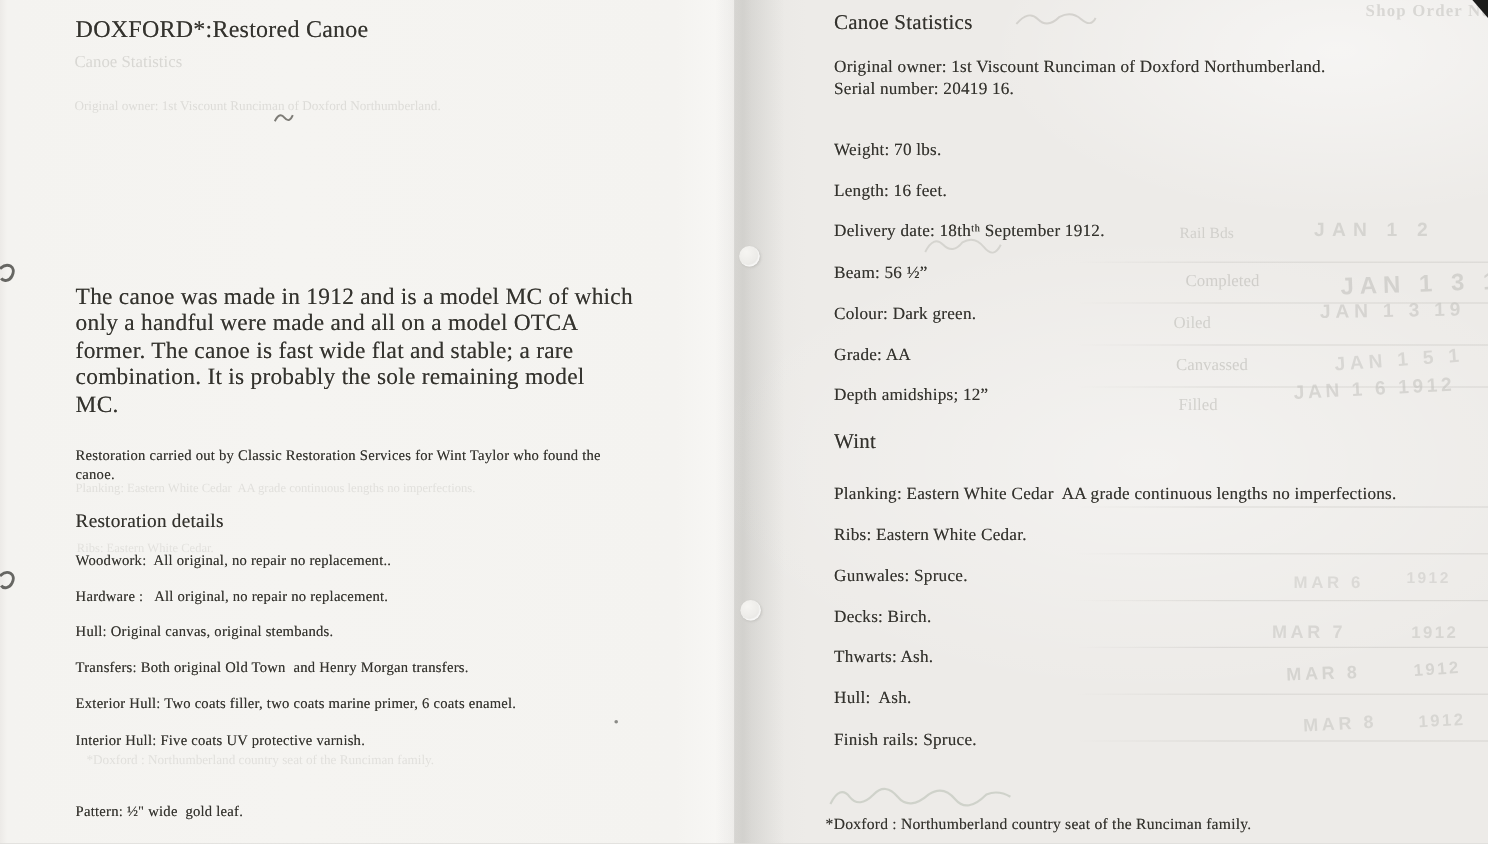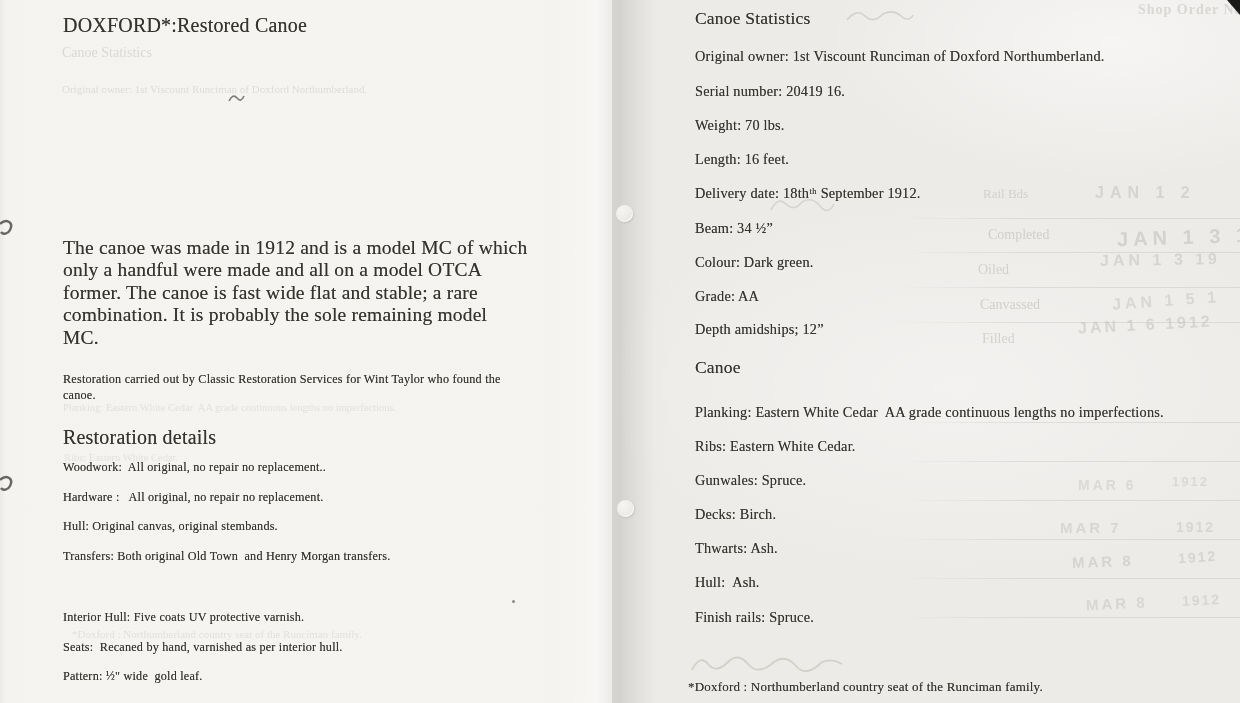--- a/index.html
+++ b/index.html
@@ -126,7 +126,7 @@
   <div class="t h-right" style="left:695px;top:8px">Canoe Statistics</div>
 
   <div class="t stat" style="left:695px;top:48px">Original owner: 1st Viscount Runciman of Doxford Northumberland.</div>
-  <div class="t stat" style="left:695px;top:83px">Serial number: 20419 16.</div>
+  <div class="t stat" style="left:695px;top:66px">Serial number: 20419 16.</div>
   <div class="t stat" style="left:695px;top:117px">Weight: 70 lbs.</div>
   <div class="t stat" style="left:695px;top:151px">Length: 16 feet.</div>
   <div class="t stat" style="left:695px;top:185px">Delivery date: 18thᵗʰ September 1912.</div>

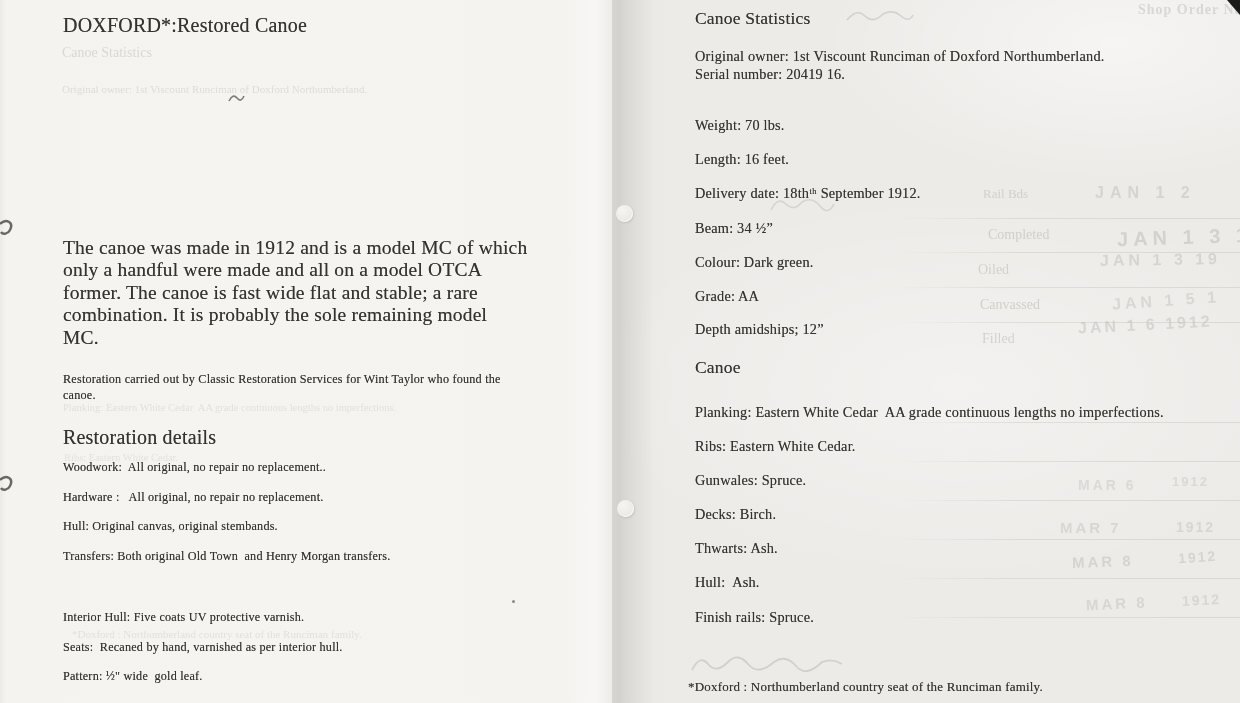--- a/index.html
+++ b/index.html
@@ -130,7 +130,7 @@
   <div class="t stat" style="left:695px;top:117px">Weight: 70 lbs.</div>
   <div class="t stat" style="left:695px;top:151px">Length: 16 feet.</div>
   <div class="t stat" style="left:695px;top:185px">Delivery date: 18thᵗʰ September 1912.</div>
-  <div class="t stat" style="left:695px;top:220px">Beam: 34 ½”</div>
+  <div class="t stat" style="left:695px;top:220px">Beam: 56 ½”</div>
   <div class="t stat" style="left:695px;top:254px">Colour: Dark green.</div>
   <div class="t stat" style="left:695px;top:288px">Grade: AA</div>
   <div class="t stat" style="left:695px;top:321px">Depth amidships; 12”</div>

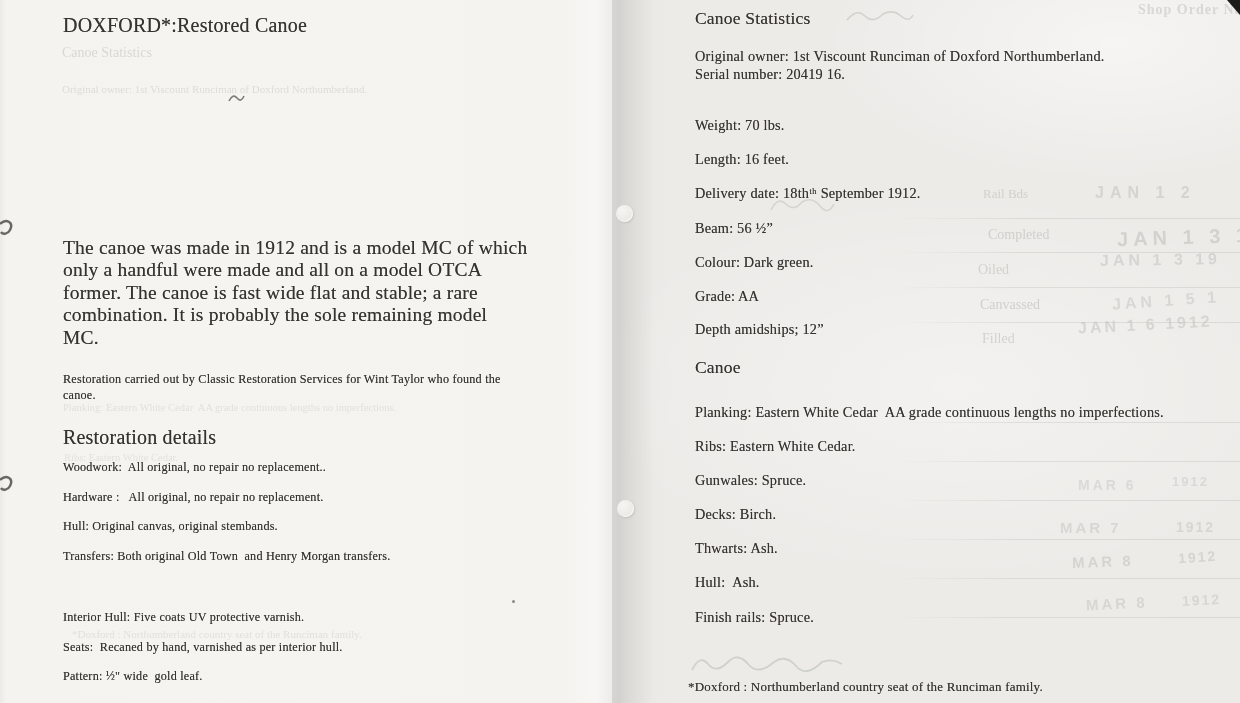--- a/index.html
+++ b/index.html
@@ -135,7 +135,7 @@
   <div class="t stat" style="left:695px;top:288px">Grade: AA</div>
   <div class="t stat" style="left:695px;top:321px">Depth amidships; 12”</div>
 
-  <div class="t h-right" style="left:695px;top:357px">Canoe</div>
+  <div class="t h-right" style="left:695px;top:357px">Wint</div>
 
   <div class="t stat" style="left:695px;top:404px">Planking: Eastern White Cedar  AA grade continuous lengths no imperfections.</div>
   <div class="t stat" style="left:695px;top:438px">Ribs: Eastern White Cedar.</div>

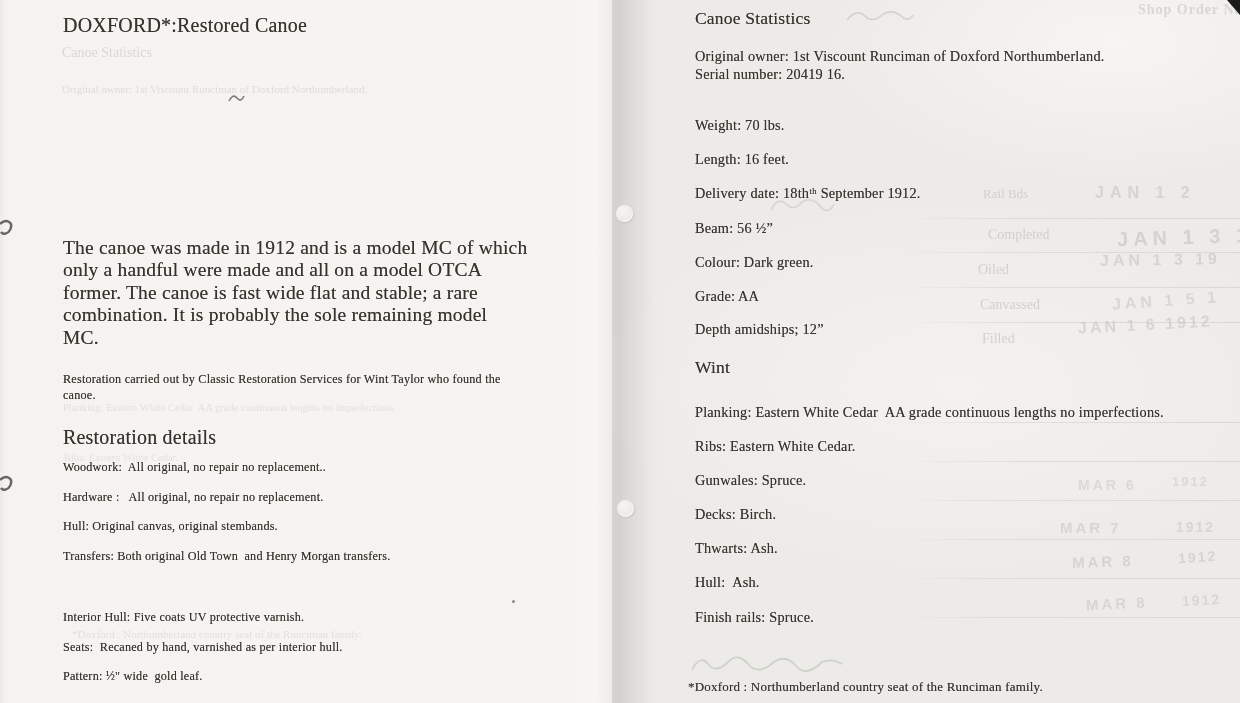--- a/index.html
+++ b/index.html
@@ -22,7 +22,7 @@
   .title{font-size:20px;}
   .body19{font-size:19.5px;line-height:22.4px;width:500px;}
   .small12{font-size:12.2px;line-height:15.5px;}
-  .h-left{font-size:20px;text-align:center;}
+  .h-left{font-size:16px;text-align:center;}
   .h-right{font-size:17.5px;}
   .stat{font-size:14.3px;}
   .foot{font-size:13px;}

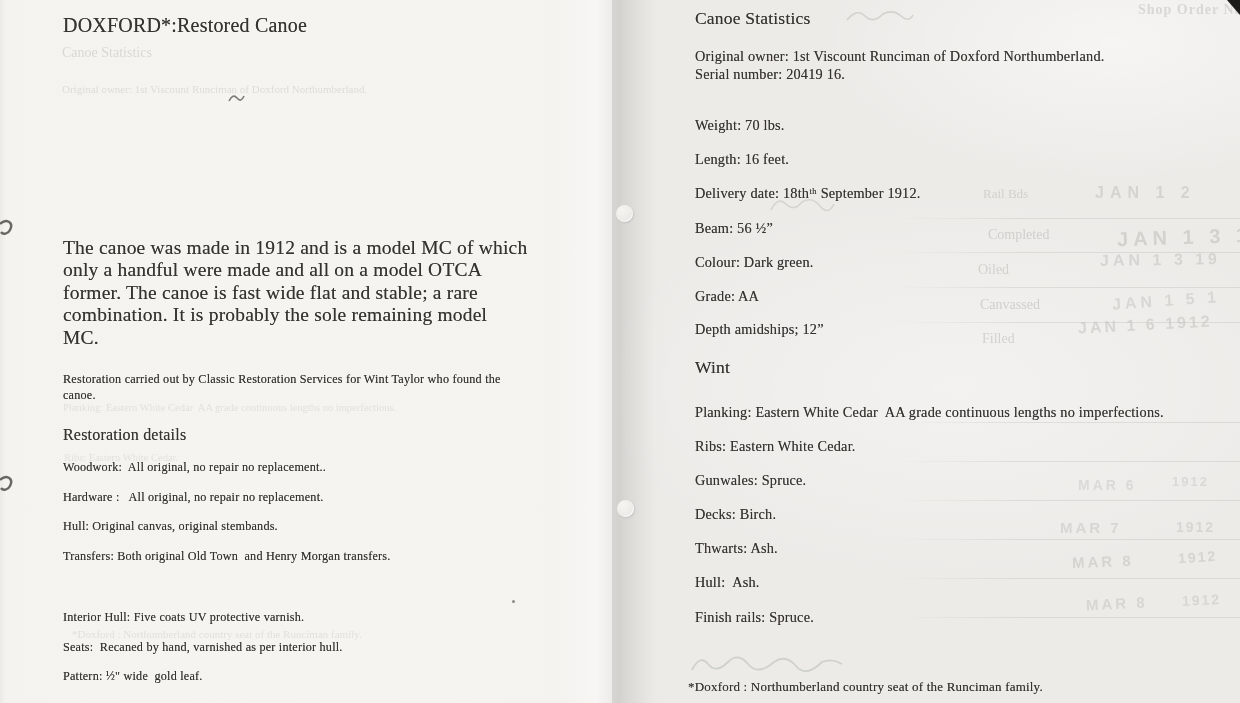--- a/index.html
+++ b/index.html
@@ -66,6 +66,7 @@
     <div class="t small12" style="left:63px;top:460px">Woodwork:  All original, no repair no replacement..</div>
     <div class="t small12" style="left:63px;top:519px">Hull: Original canvas, original stembands.</div>
     <div class="t small12" style="left:63px;top:549px">Transfers: Both original Old Town  and Henry Morgan transfers.</div>
+    <div class="t small12" style="left:63px;top:579px">Exterior Hull: Two coats filler, two coats marine primer, 6 coats enamel.</div>
     <div class="t small12" style="left:63px;top:610px">Interior Hull: Five coats UV protective varnish.</div>
     <div class="t small12" style="left:63px;top:640px">Seats:  Recaned by hand, varnished as per interior hull.</div>
     <div class="t small12" style="left:63px;top:669px">Pattern: ½" wide  gold leaf.</div>

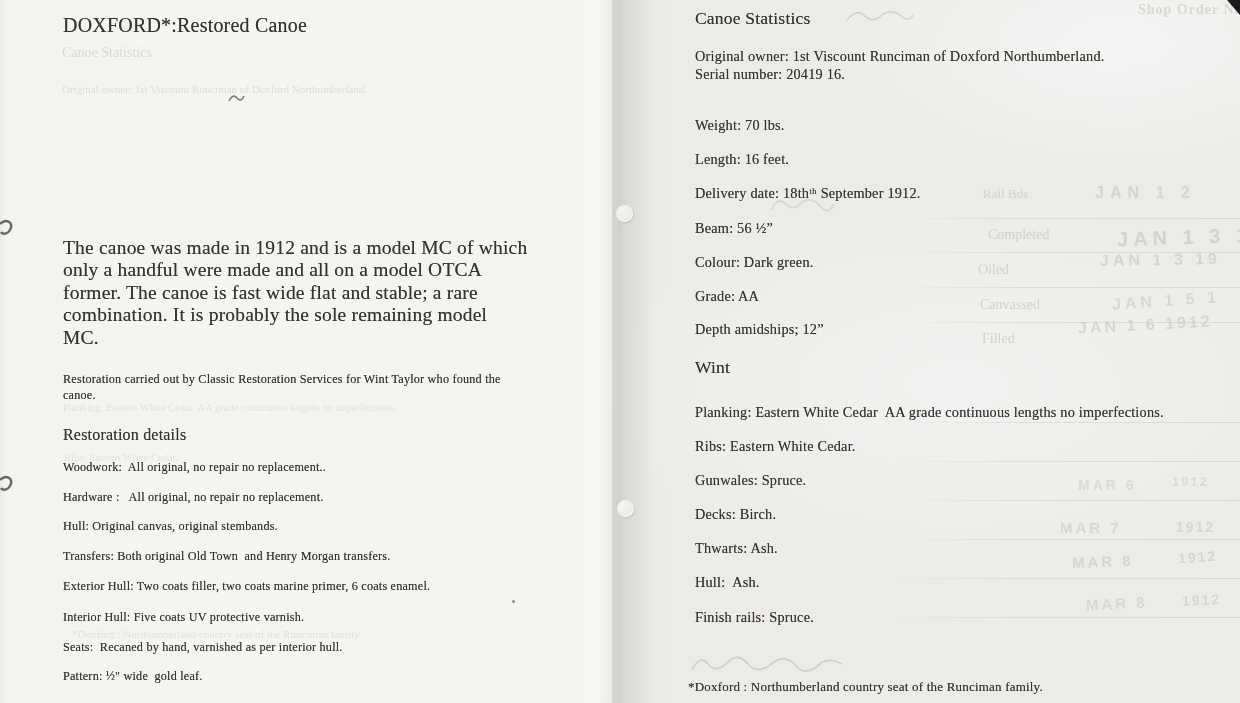--- a/index.html
+++ b/index.html
@@ -68,7 +68,6 @@
     <div class="t small12" style="left:63px;top:549px">Transfers: Both original Old Town  and Henry Morgan transfers.</div>
     <div class="t small12" style="left:63px;top:579px">Exterior Hull: Two coats filler, two coats marine primer, 6 coats enamel.</div>
     <div class="t small12" style="left:63px;top:610px">Interior Hull: Five coats UV protective varnish.</div>
-    <div class="t small12" style="left:63px;top:640px">Seats:  Recaned by hand, varnished as per interior hull.</div>
     <div class="t small12" style="left:63px;top:669px">Pattern: ½" wide  gold leaf.</div>
 
     <svg class="squiggle" style="left:228px;top:92px" width="18" height="12">

